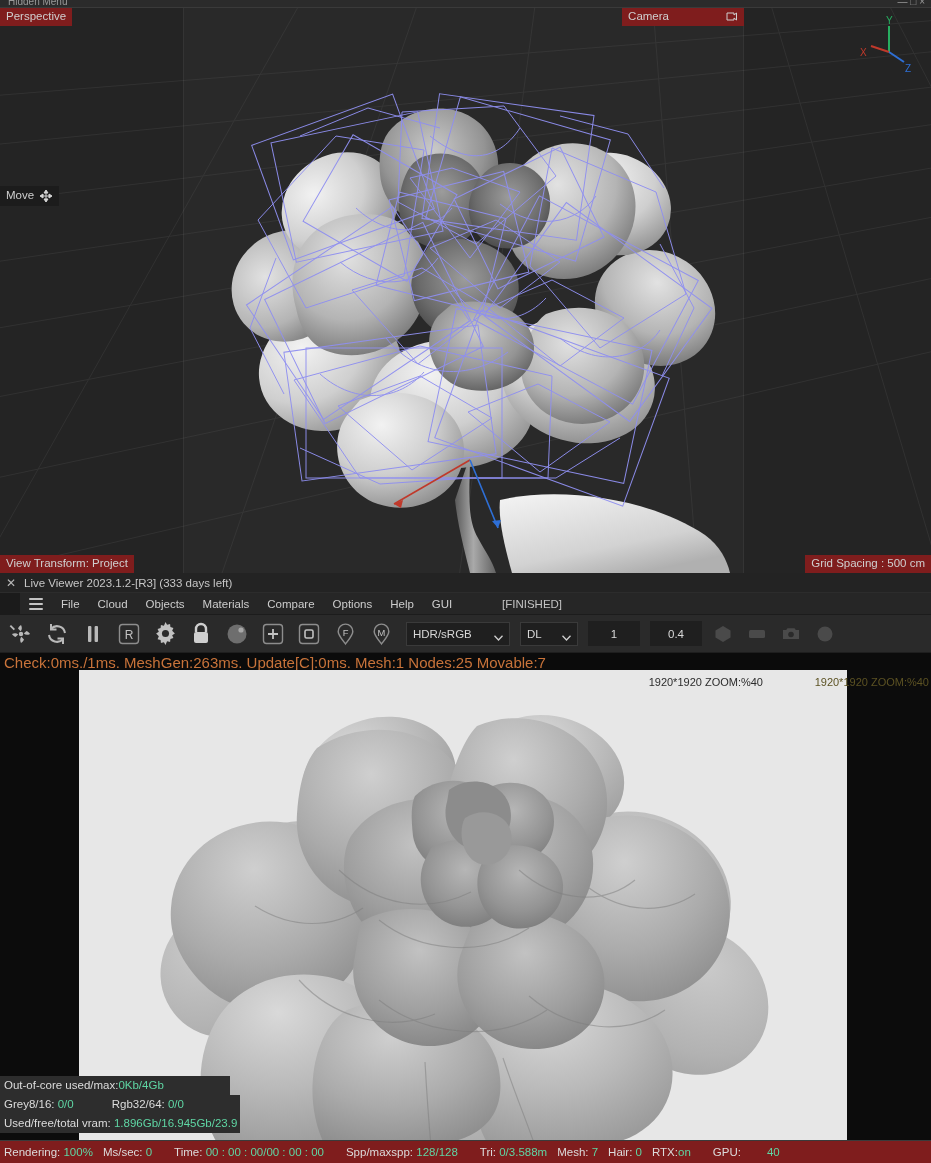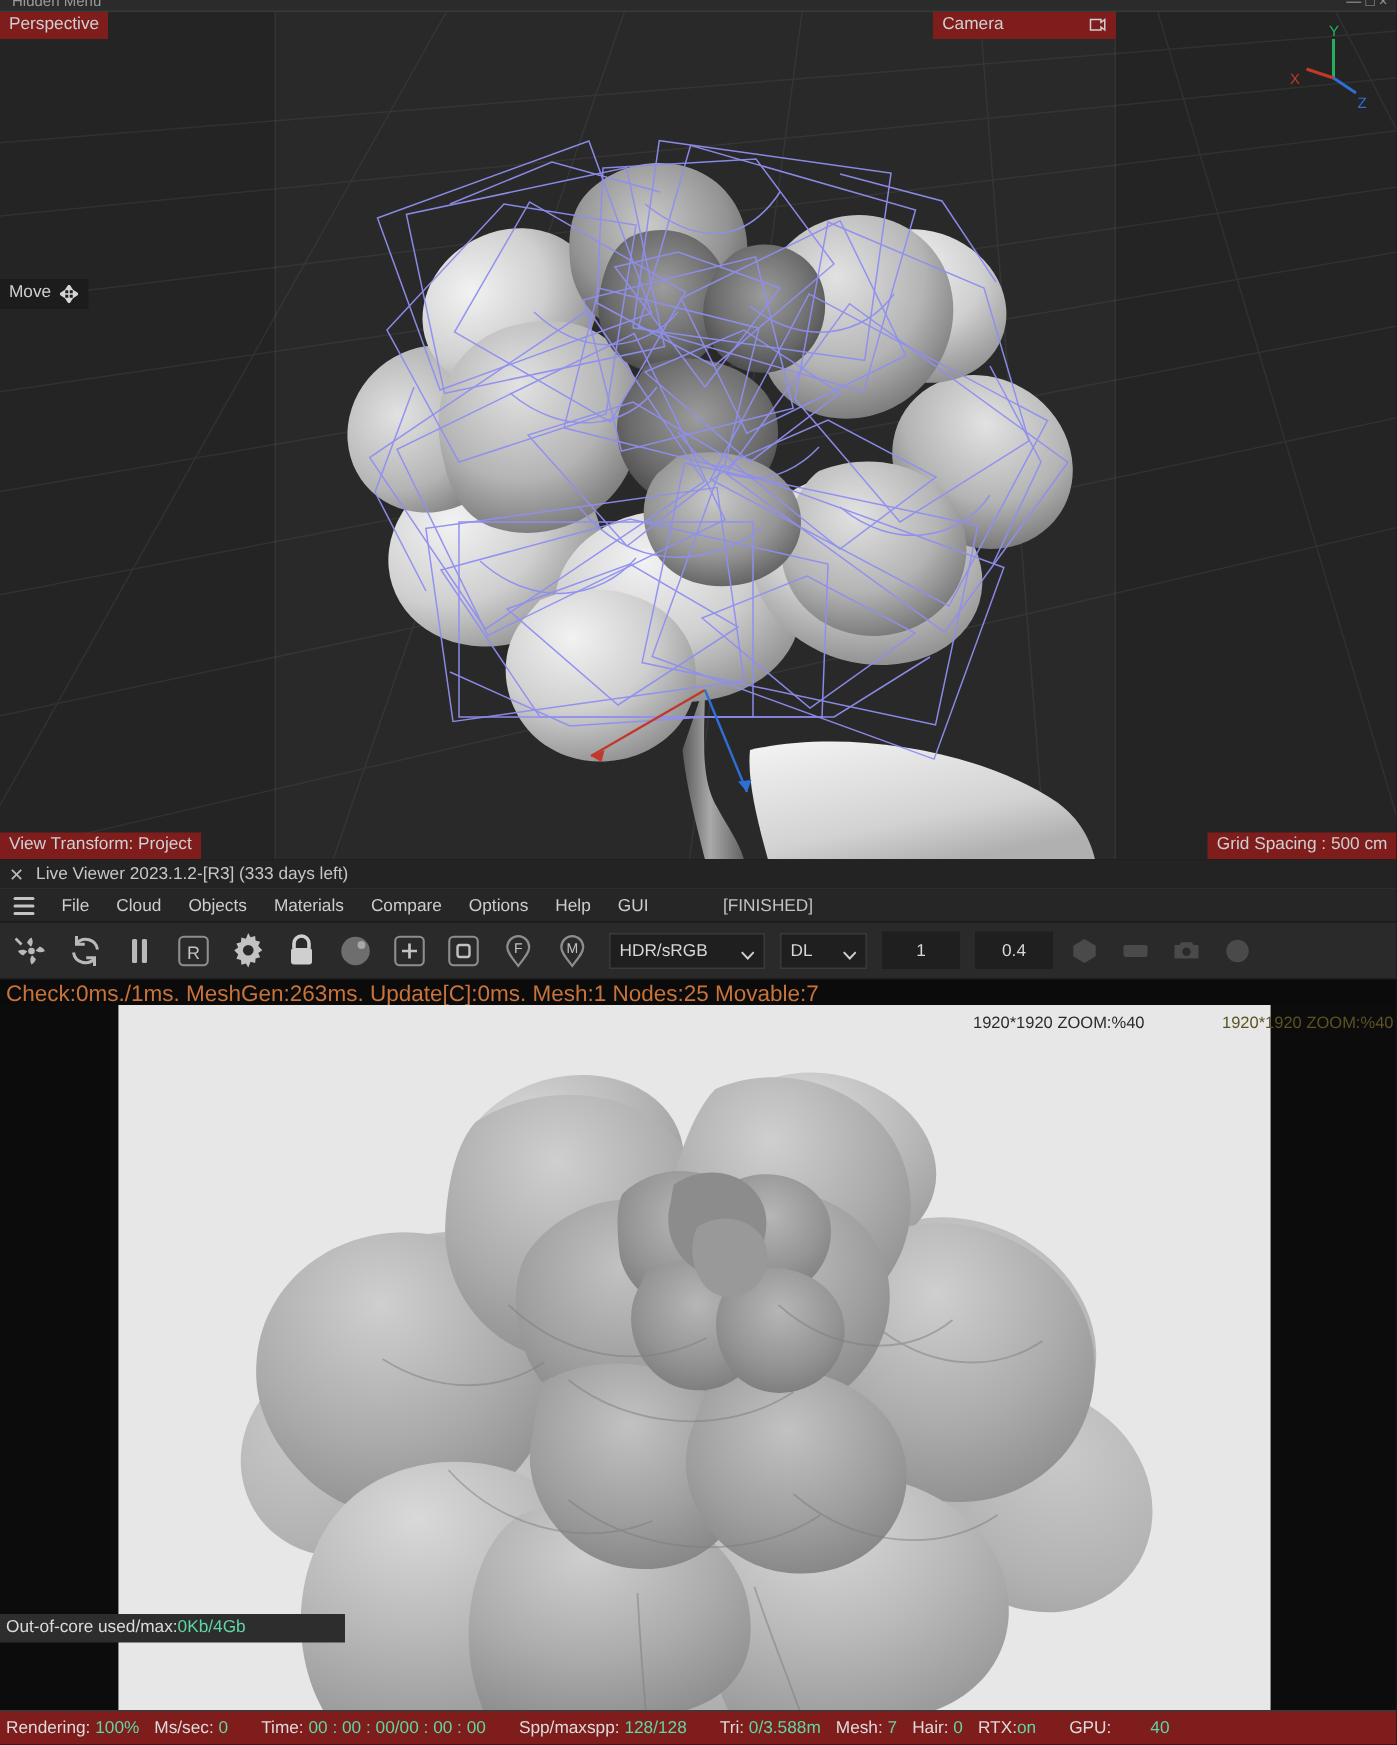--- a/index.html
+++ b/index.html
@@ -68,7 +68,7 @@
 
   .lv-menubar {
     height: 22px; background: #262626; display: flex; align-items: center;
-    padding: 0 6px; gap: 0px; border-bottom: 1px solid #1c1c1c; position: relative;
+    padding: 0 6px; gap: 0px; border-bottom: 1px solid #1c1c1c; position: relative; margin-left: 20px;
   }
   .hamburger { width: 20px; display: flex; flex-direction: column; gap: 3px; padding: 0 3px; margin-right: 6px; }
   .hamburger i { display: block; height: 2px; background: #c4c4c4; border-radius: 1px; }

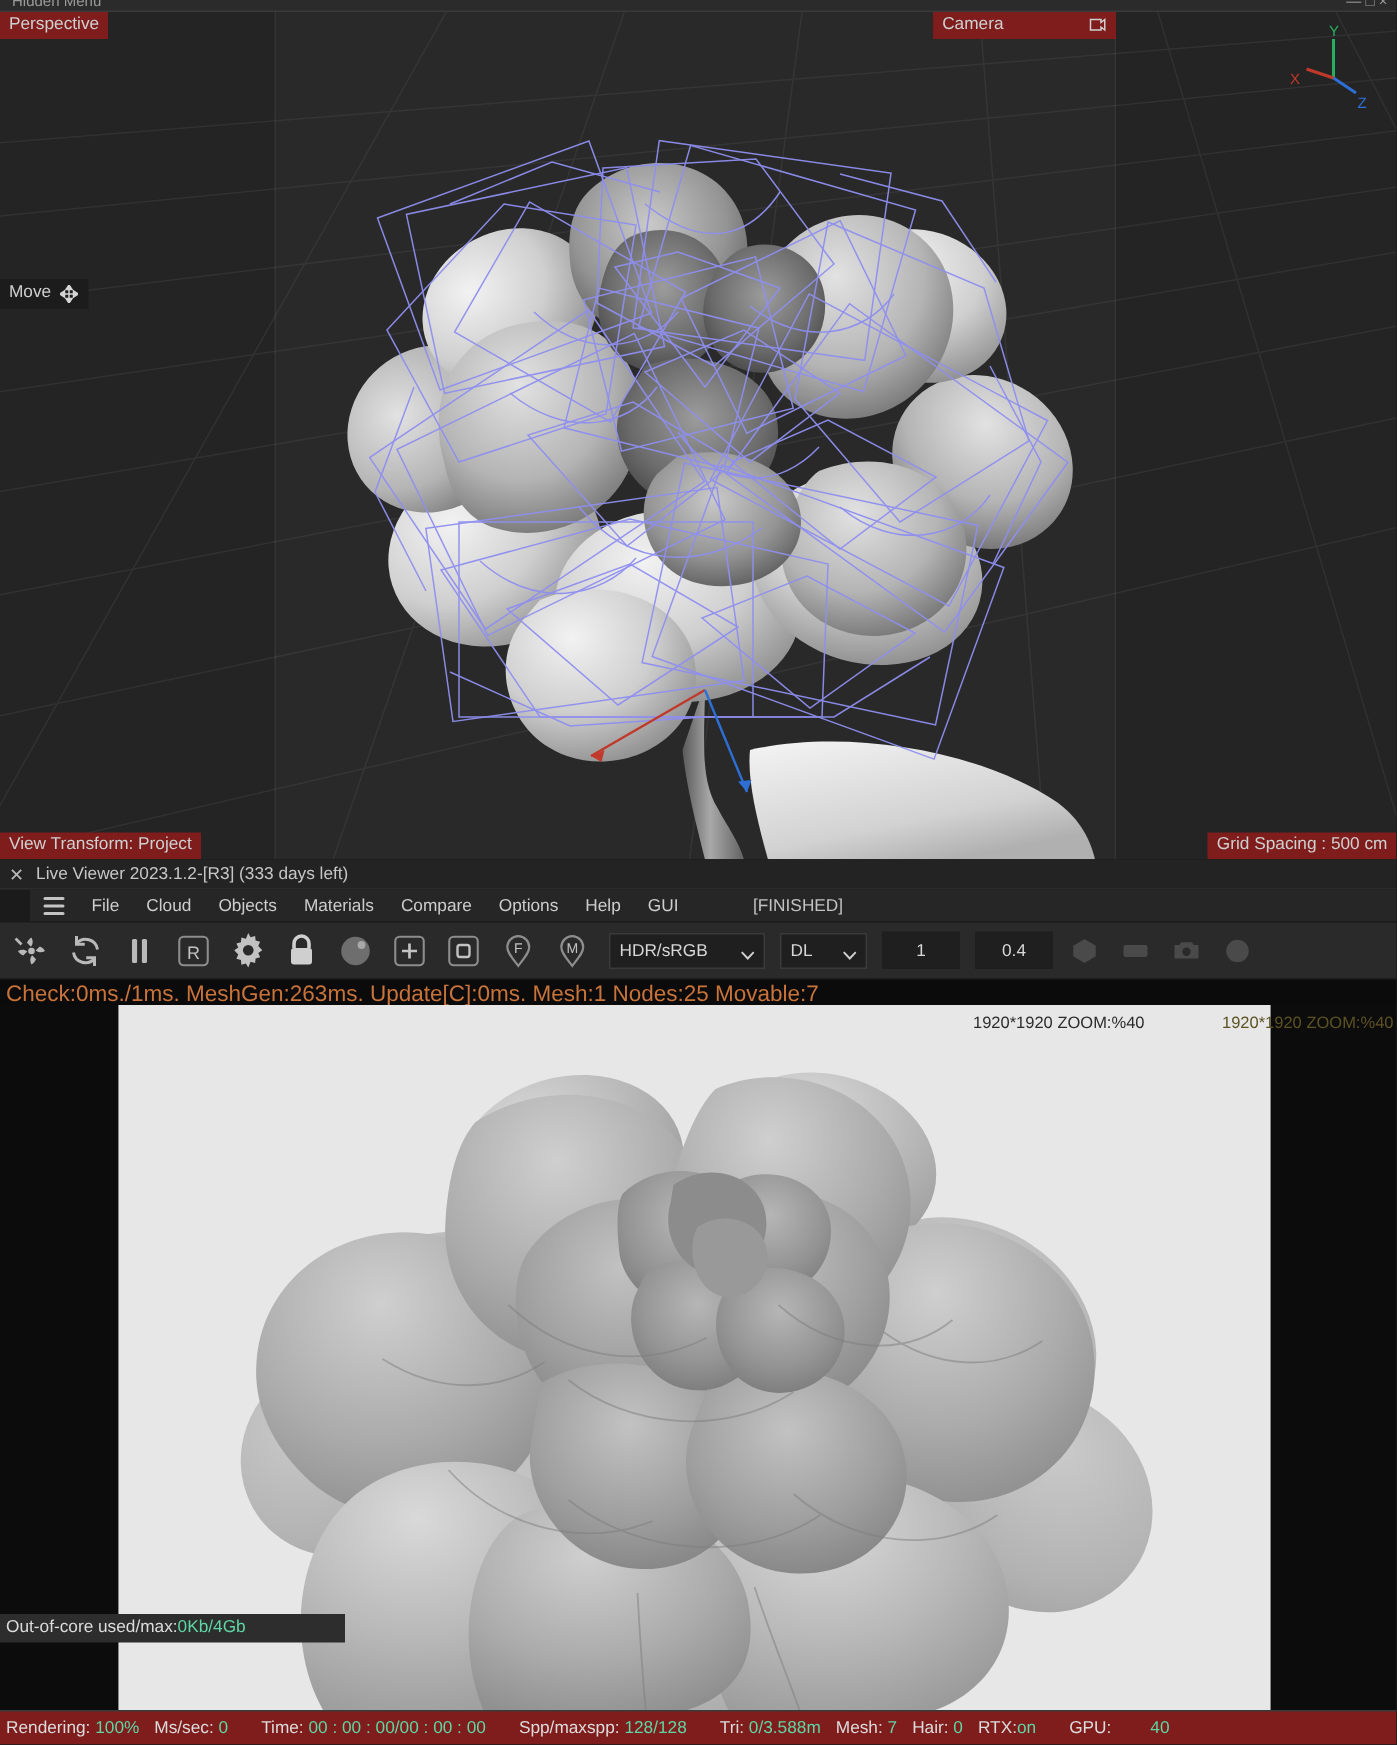--- a/index.html
+++ b/index.html
@@ -579,6 +579,9 @@
     <div style="position:absolute;left:0;top:503px;width:230px;background:#2d2d2d;color:#dcdcdc;font-size:11.5px;line-height:17px;padding:1px 4px;white-space:nowrap;">
       <span>Out-of-core used/max:</span><span class="g">0Kb/4Gb</span>
     </div>
+    <div style="position:absolute;left:0;top:522px;width:240px;background:#2d2d2d;color:#dcdcdc;font-size:11.5px;line-height:17px;padding:1px 4px;white-space:nowrap;">
+      <span>Grey8/16: </span><span class="g">0/0</span><span style="display:inline-block;width:38px;"></span><span>Rgb32/64: </span><span class="g">0/0</span>
+    </div>
 
     <div class="lv-statusbar">
       <span class="sb-item"><span>Rendering: </span><span class="g">100%</span></span>

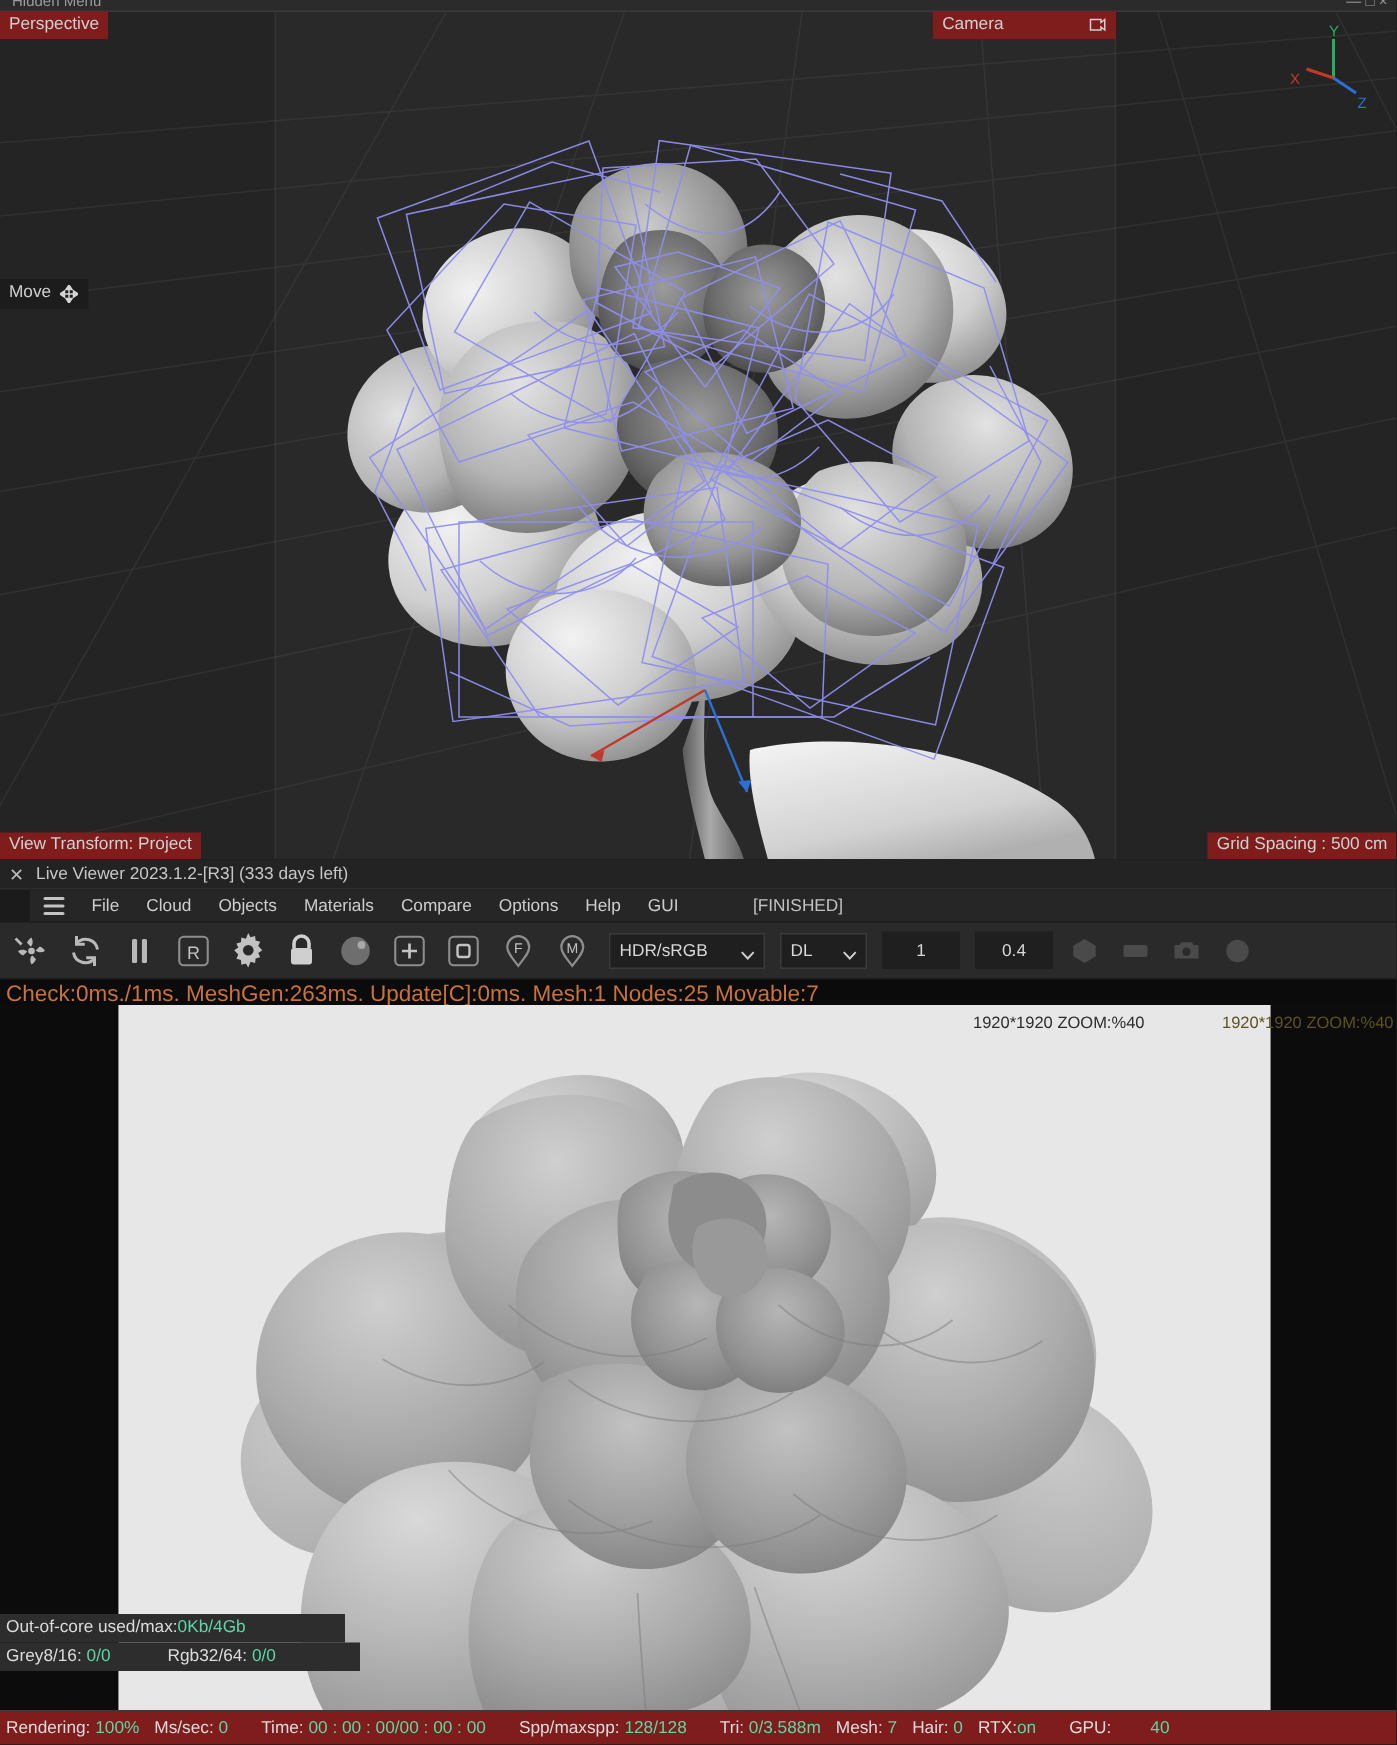--- a/index.html
+++ b/index.html
@@ -582,6 +582,9 @@
     <div style="position:absolute;left:0;top:522px;width:240px;background:#2d2d2d;color:#dcdcdc;font-size:11.5px;line-height:17px;padding:1px 4px;white-space:nowrap;">
       <span>Grey8/16: </span><span class="g">0/0</span><span style="display:inline-block;width:38px;"></span><span>Rgb32/64: </span><span class="g">0/0</span>
     </div>
+    <div style="position:absolute;left:0;top:541px;width:240px;background:#2d2d2d;color:#dcdcdc;font-size:11.5px;line-height:17px;padding:1px 4px;white-space:nowrap;overflow:hidden;">
+      <span>Used/free/total vram: </span><span class="g">1.896Gb/16.945Gb/23.9</span>
+    </div>
 
     <div class="lv-statusbar">
       <span class="sb-item"><span>Rendering: </span><span class="g">100%</span></span>

